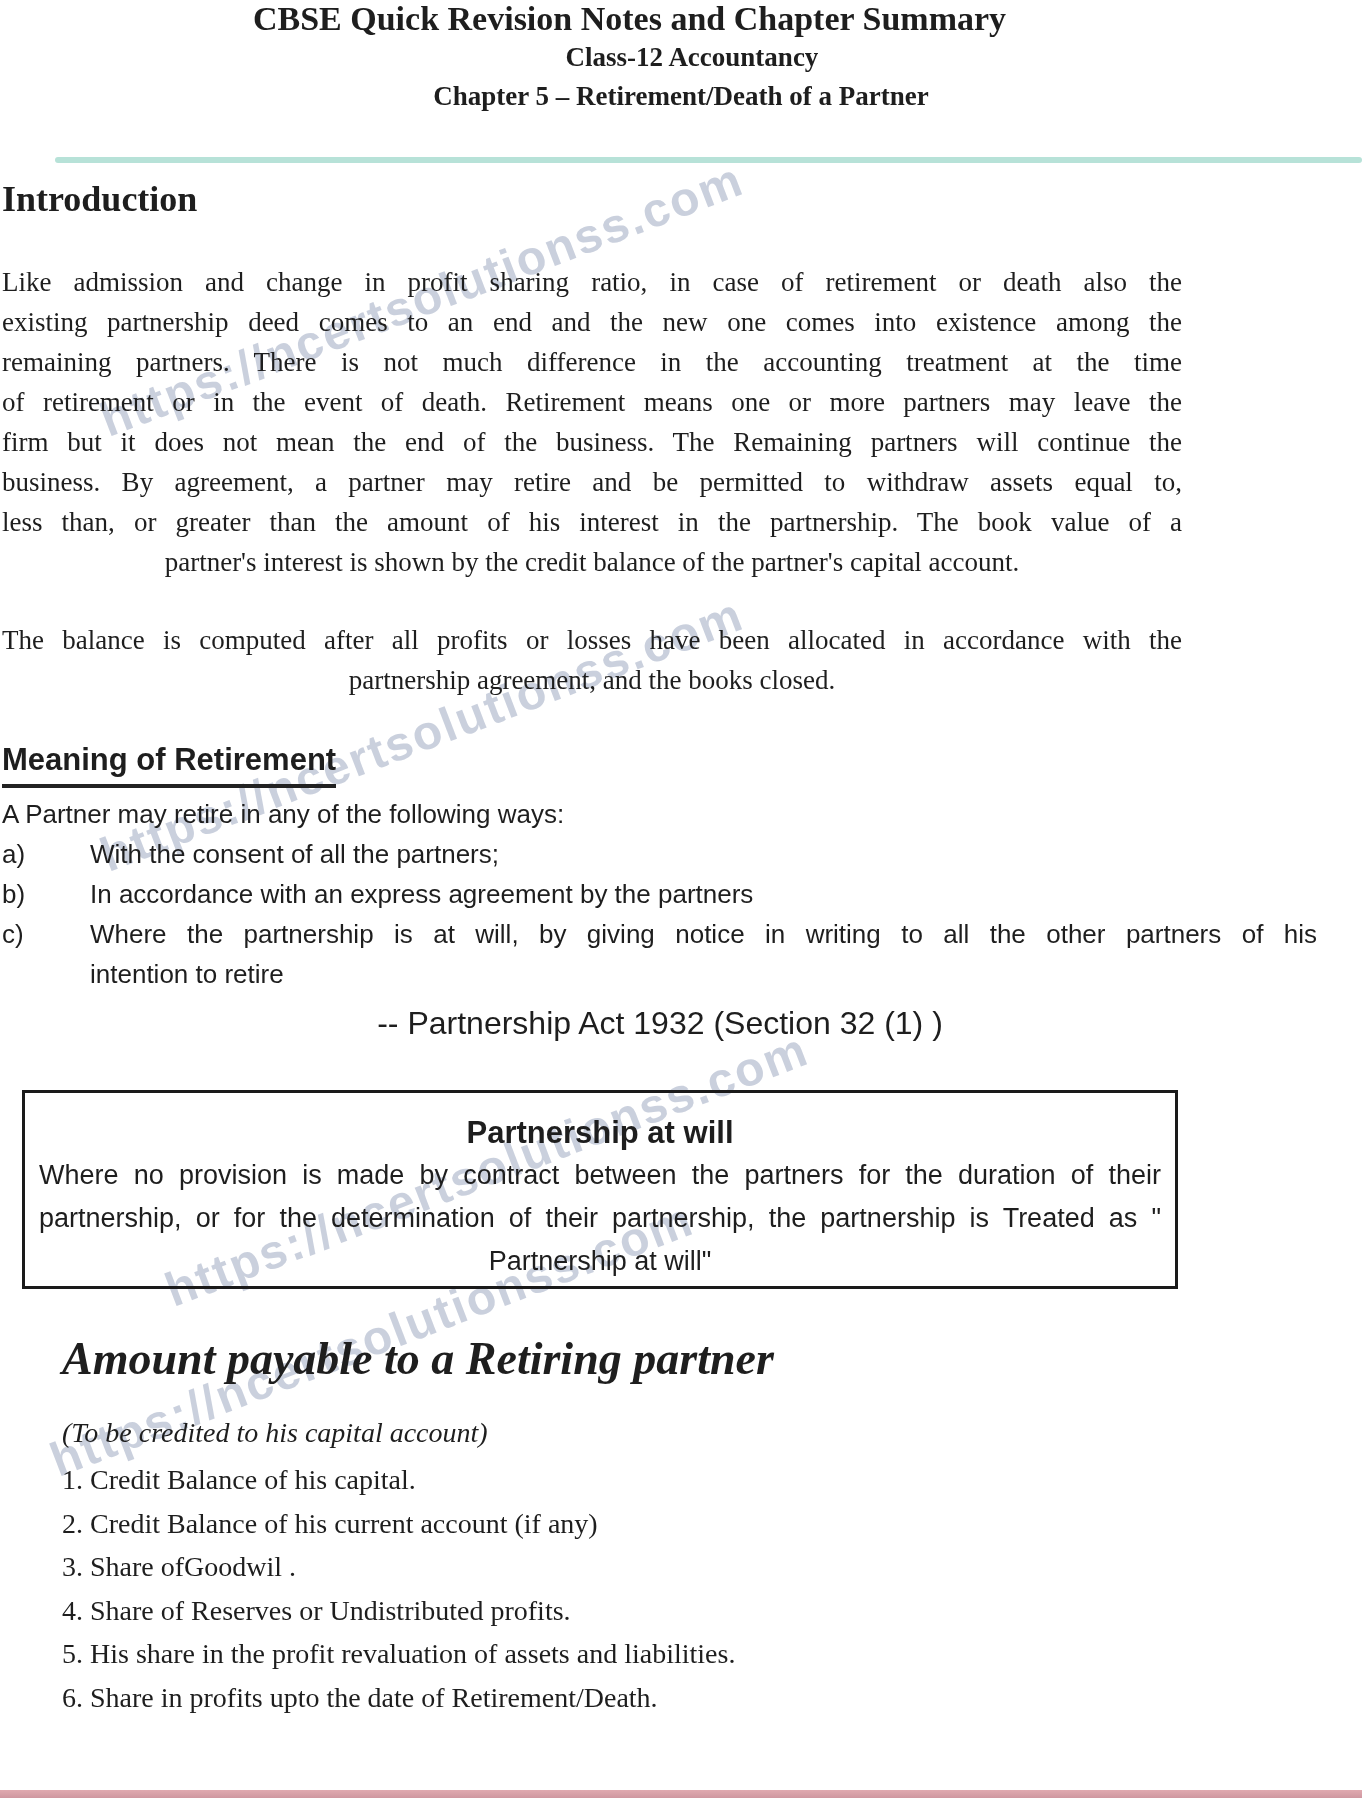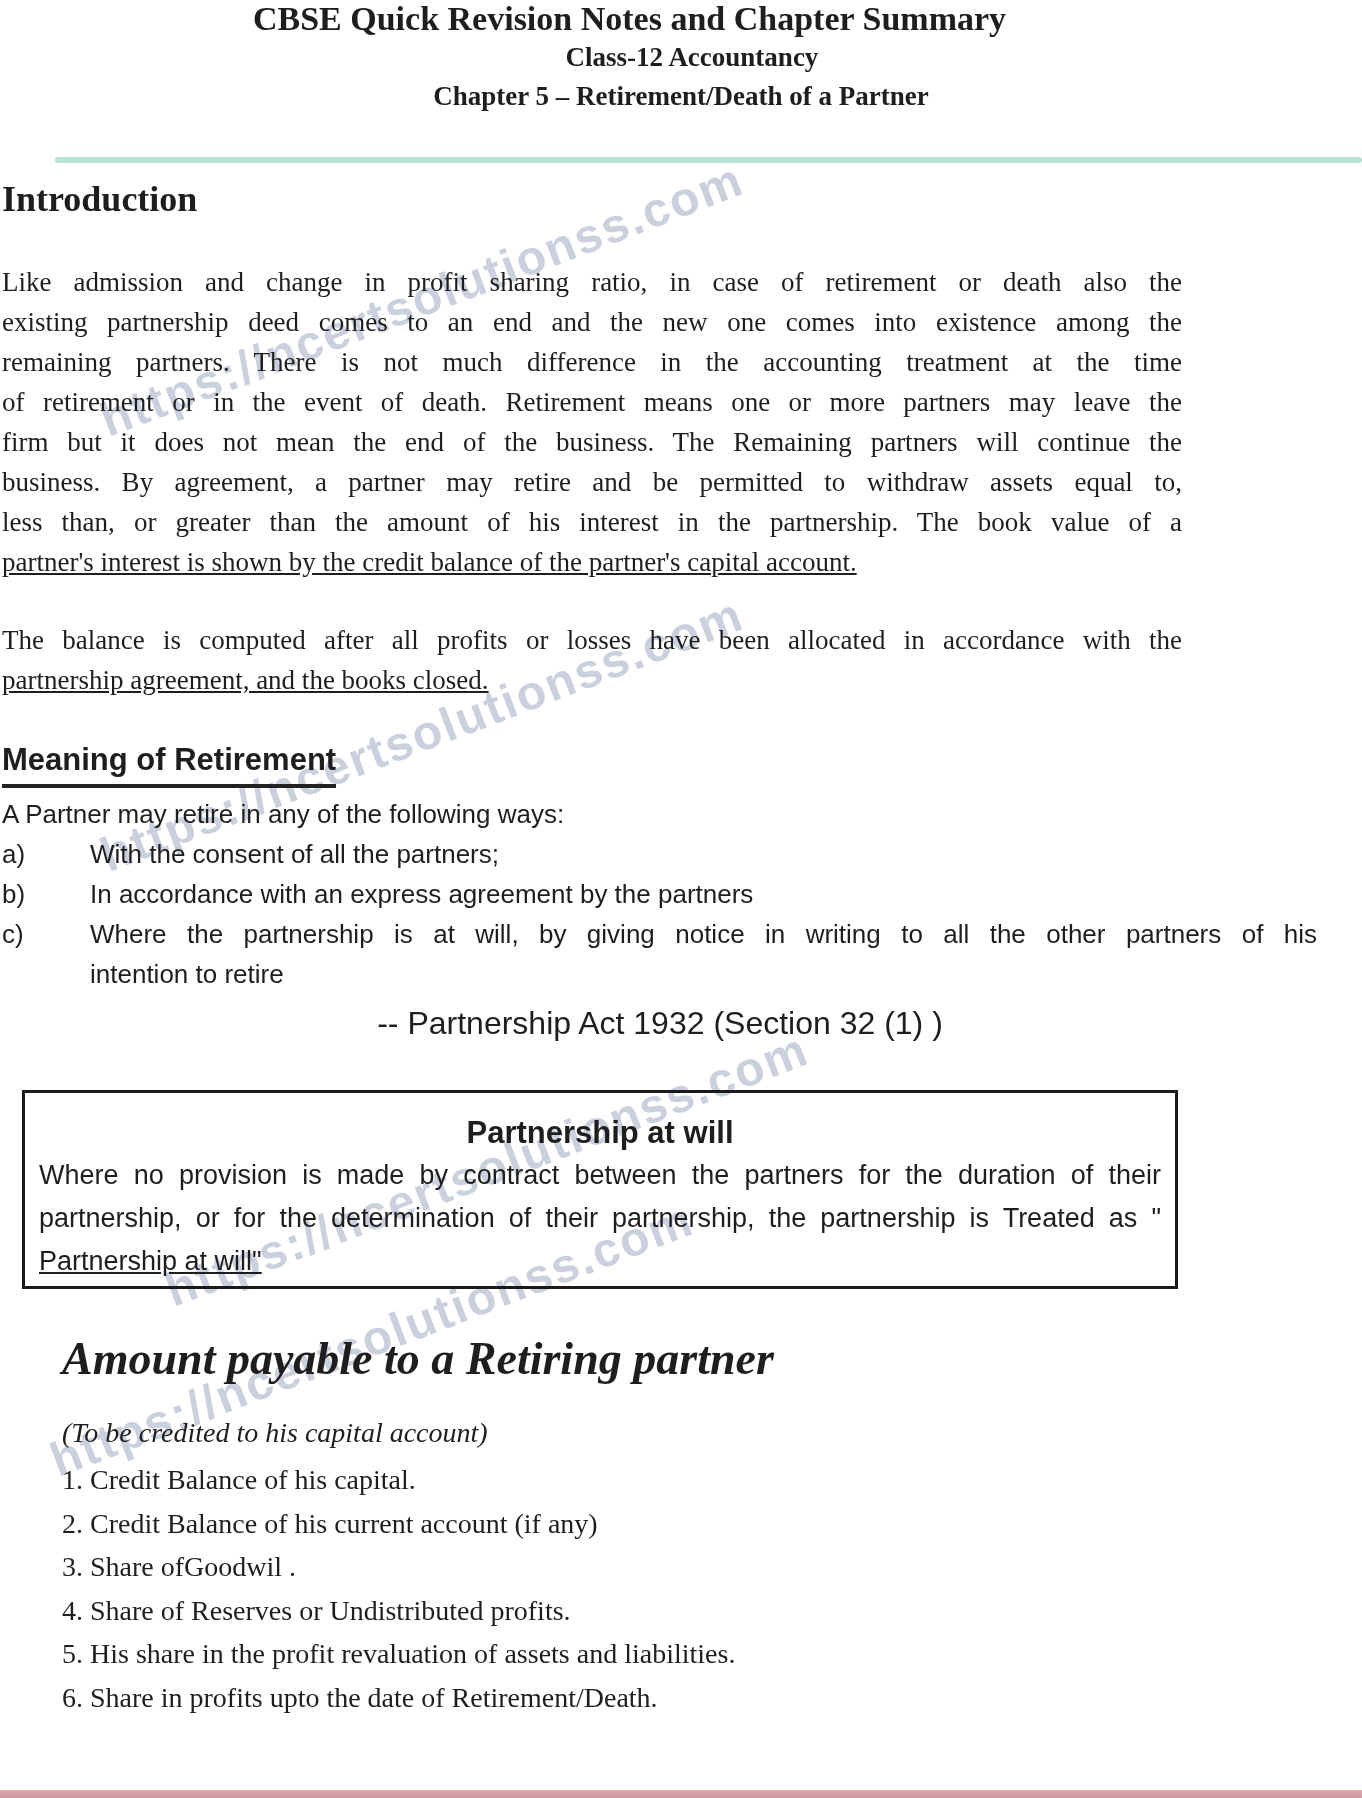--- a/index.html
+++ b/index.html
@@ -26,7 +26,7 @@
   .para1    { top: 262px; }
   .para2    { top: 620px; }
   .jline    { text-align: justify; text-align-last: justify; }
-  .lline    { text-align: left; text-decoration: underline; }
+  .lline    { text-align: center; }
 
   
   .meaning-h { top: 742px; left: 2px; z-index: 1; }

